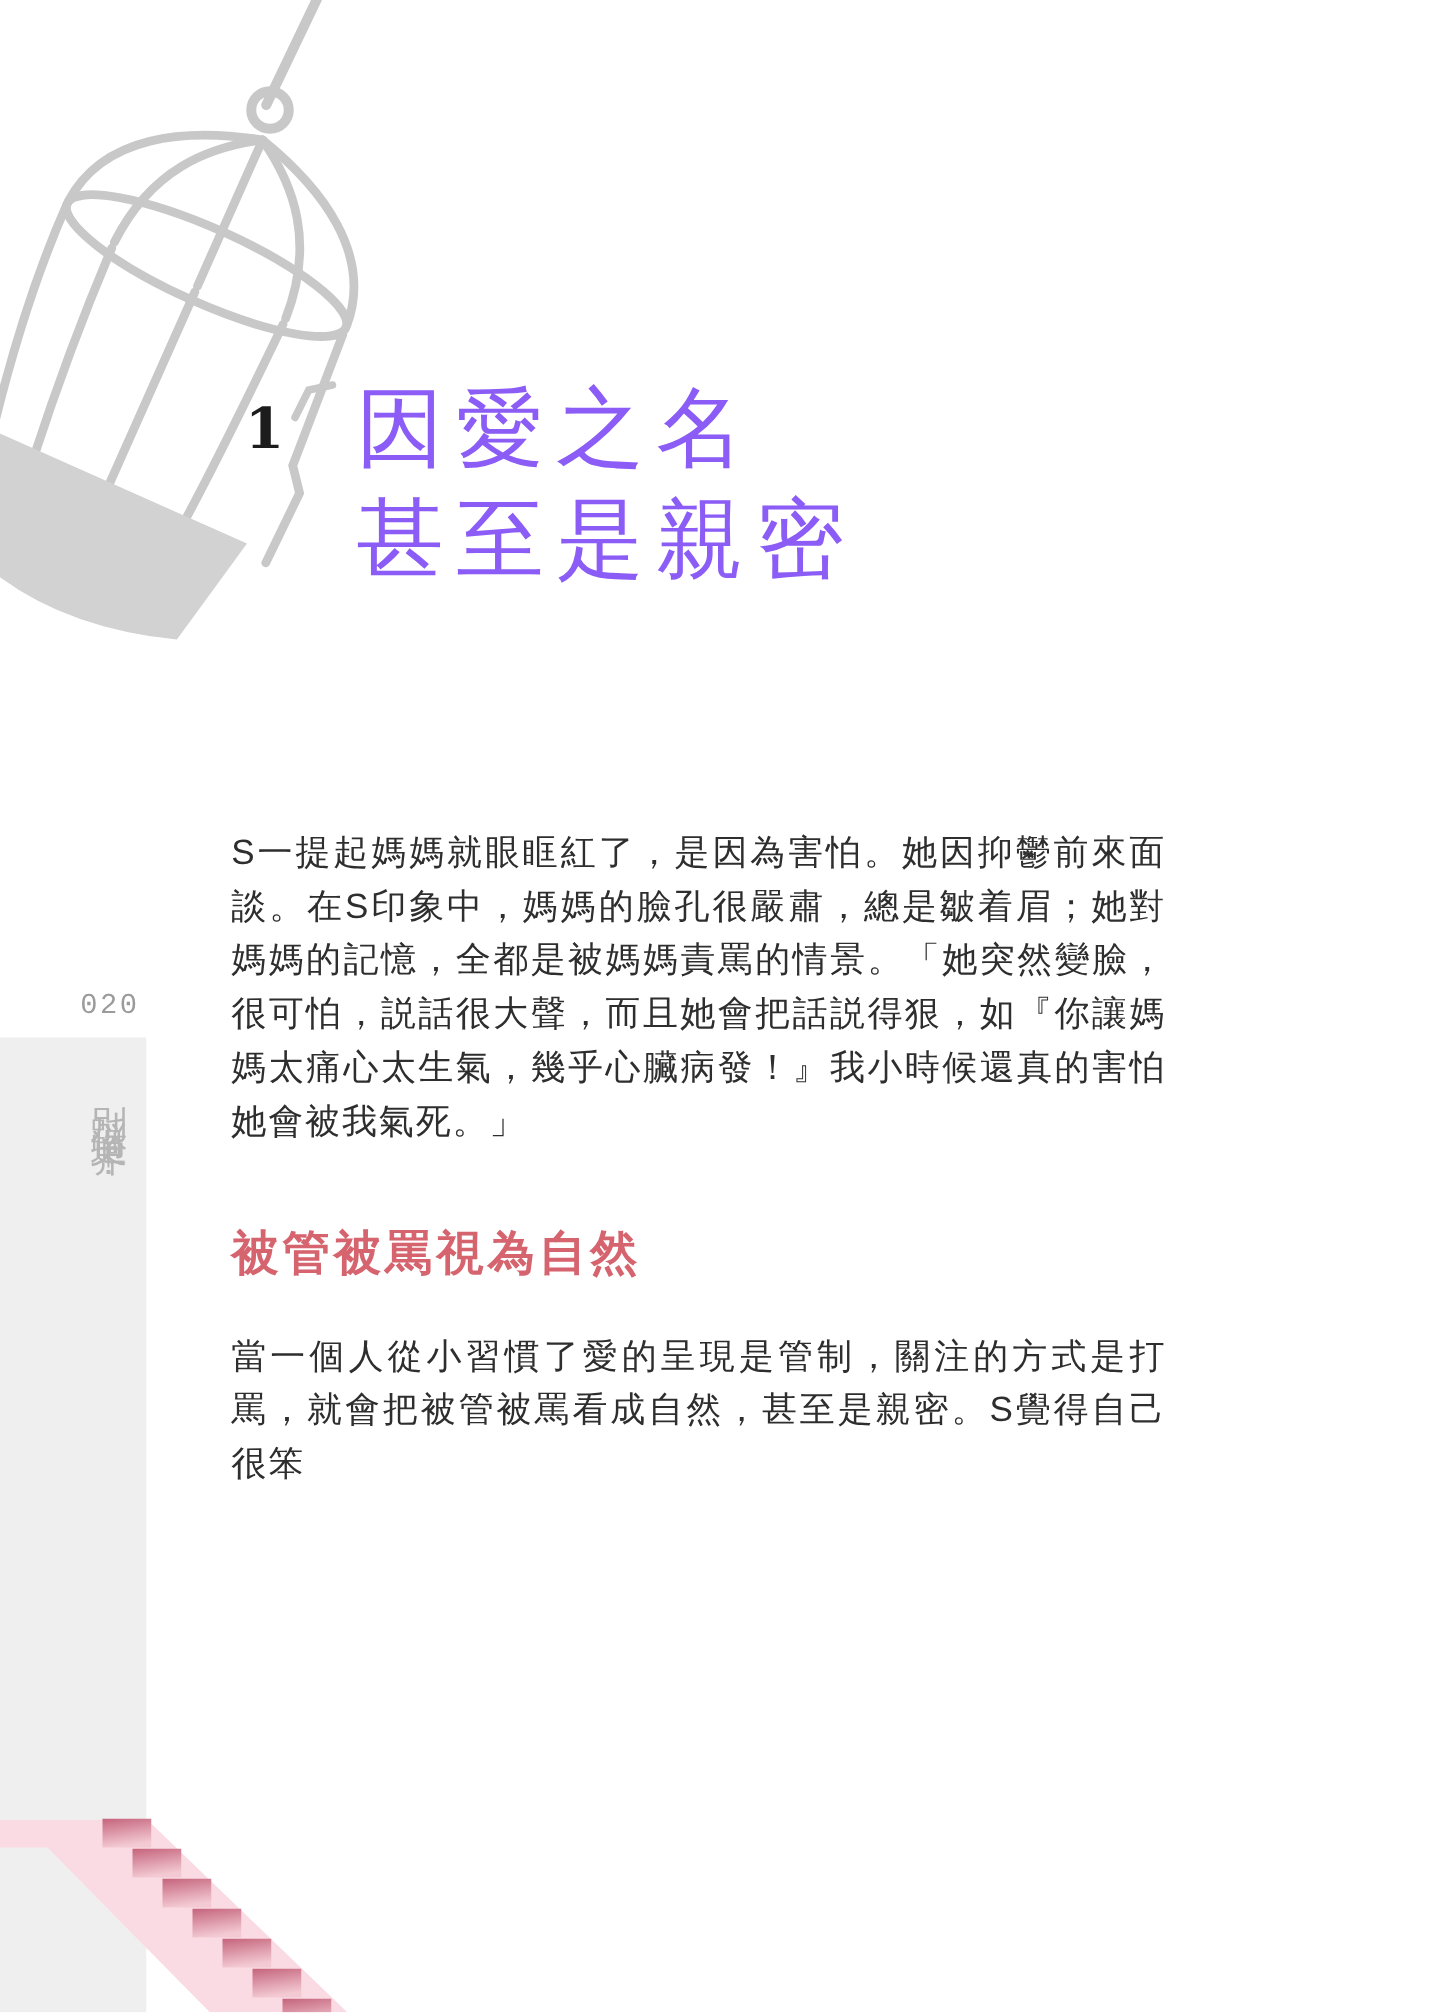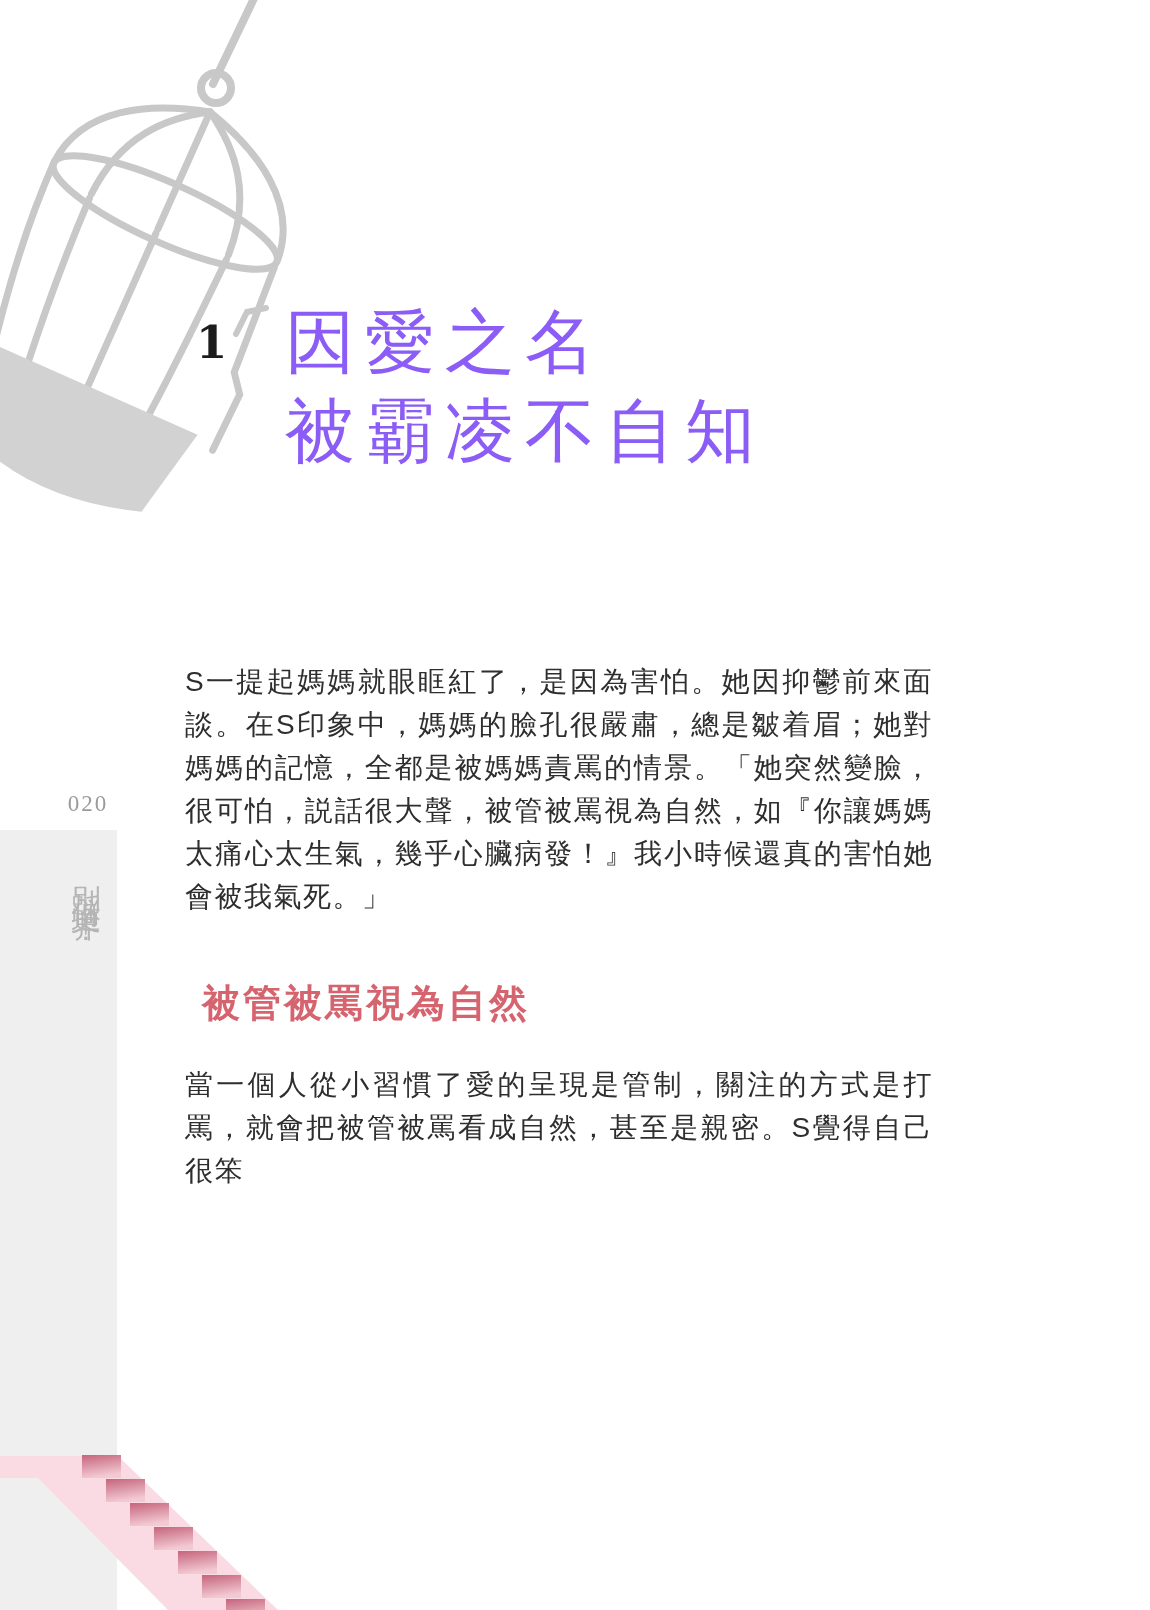--- a/index.html
+++ b/index.html
@@ -67,7 +67,7 @@
   <div class="chapter-number">1</div>
   <div class="chapter-title">
     <div>因愛之名</div>
-    <div>被霸凌不自知</div>
+    <div>甚至是親密</div>
   </div>
 
   <div class="text-block">

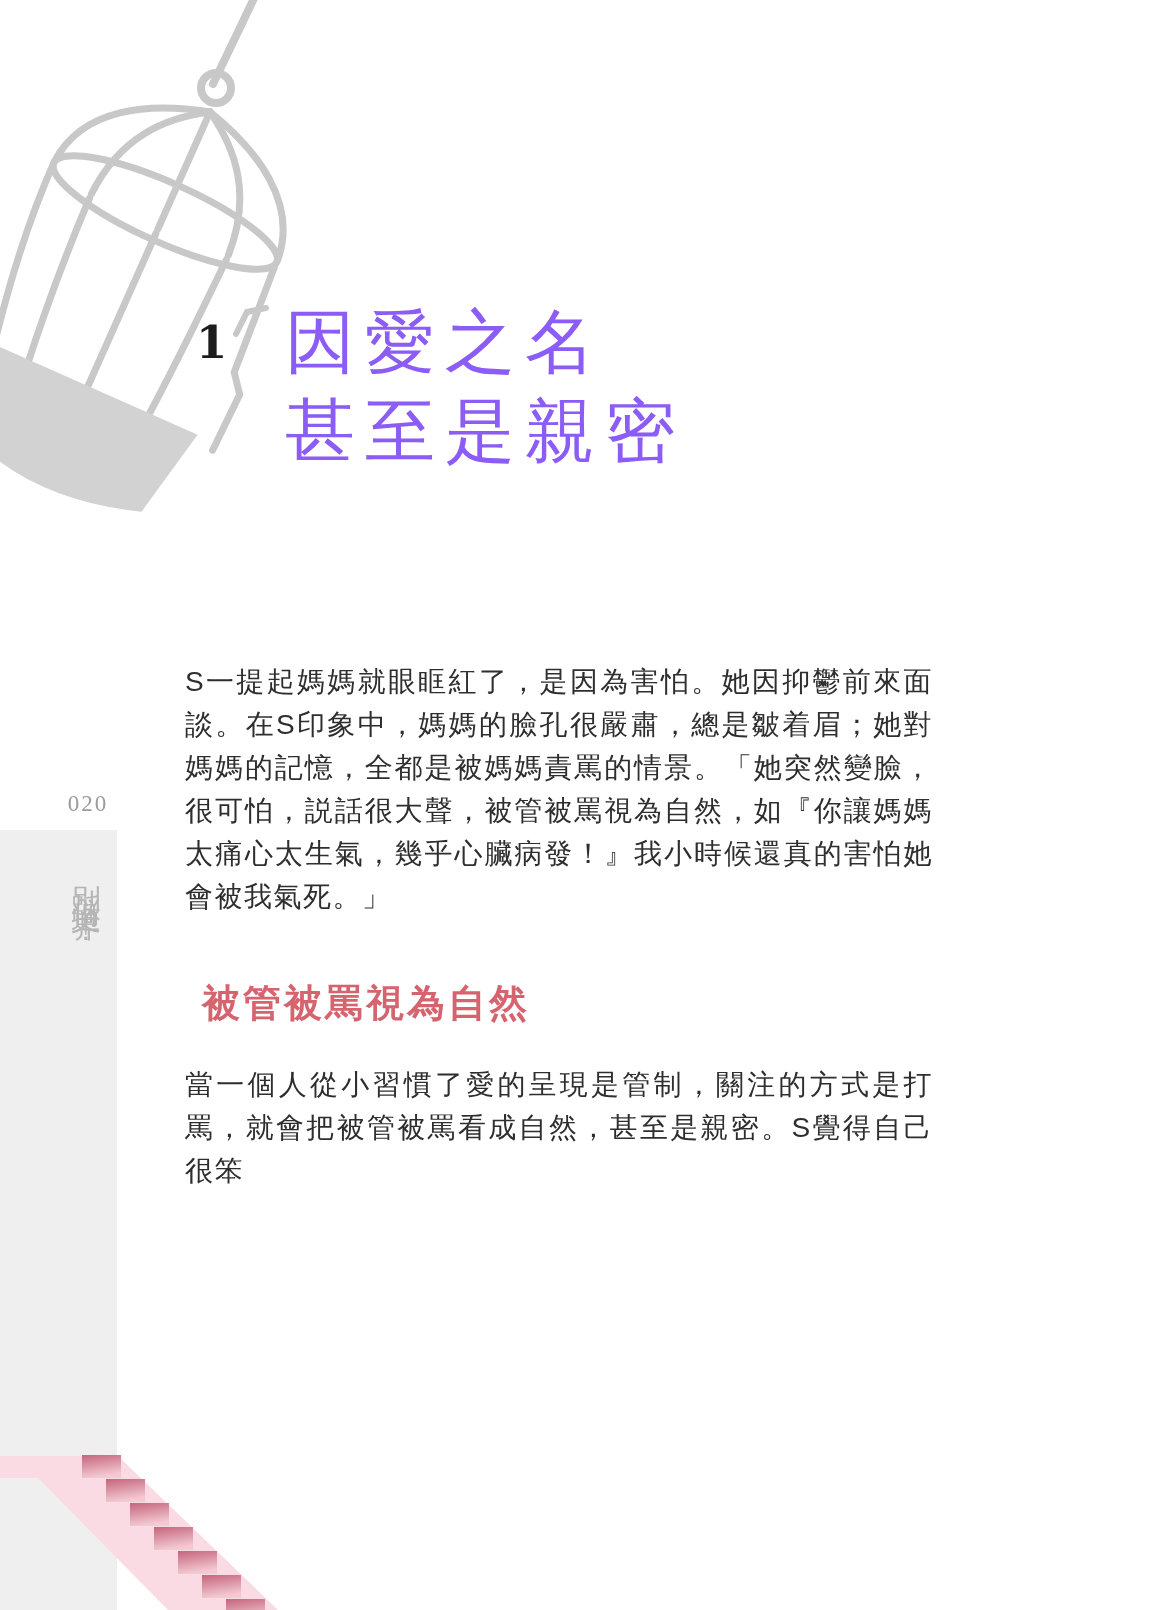--- a/index.html
+++ b/index.html
@@ -71,7 +71,7 @@
   </div>
 
   <div class="text-block">
-    <p>S一提起媽媽就眼眶紅了，是因為害怕。她因抑鬱前來面談。在S印象中，媽媽的臉孔很嚴肅，總是皺着眉；她對媽媽的記憶，全都是被媽媽責罵的情景。「她突然變臉，很可怕，説話很大聲，被管被罵視為自然，如『你讓媽媽太痛心太生氣，幾乎心臟病發！』我小時候還真的害怕她會被我氣死。」</p>
+    <p>S一提起媽媽就眼眶紅了，是因為害怕。她因抑鬱前來面談。在S印象中，媽媽的臉孔很嚴肅，總是皺着眉；她對媽媽的記憶，全都是被媽媽責罵的情景。「她突然變臉，很可怕，説話很大聲，而且她會把話説得狠，如『你讓媽媽太痛心太生氣，幾乎心臟病發！』我小時候還真的害怕她會被我氣死。」</p>
     <h2 class="section-heading">被管被罵視為自然</h2>
     <p>當一個人從小習慣了愛的呈現是管制，關注的方式是打罵，就會把被管被罵看成自然，甚至是親密。S覺得自己很笨</p>
   </div>

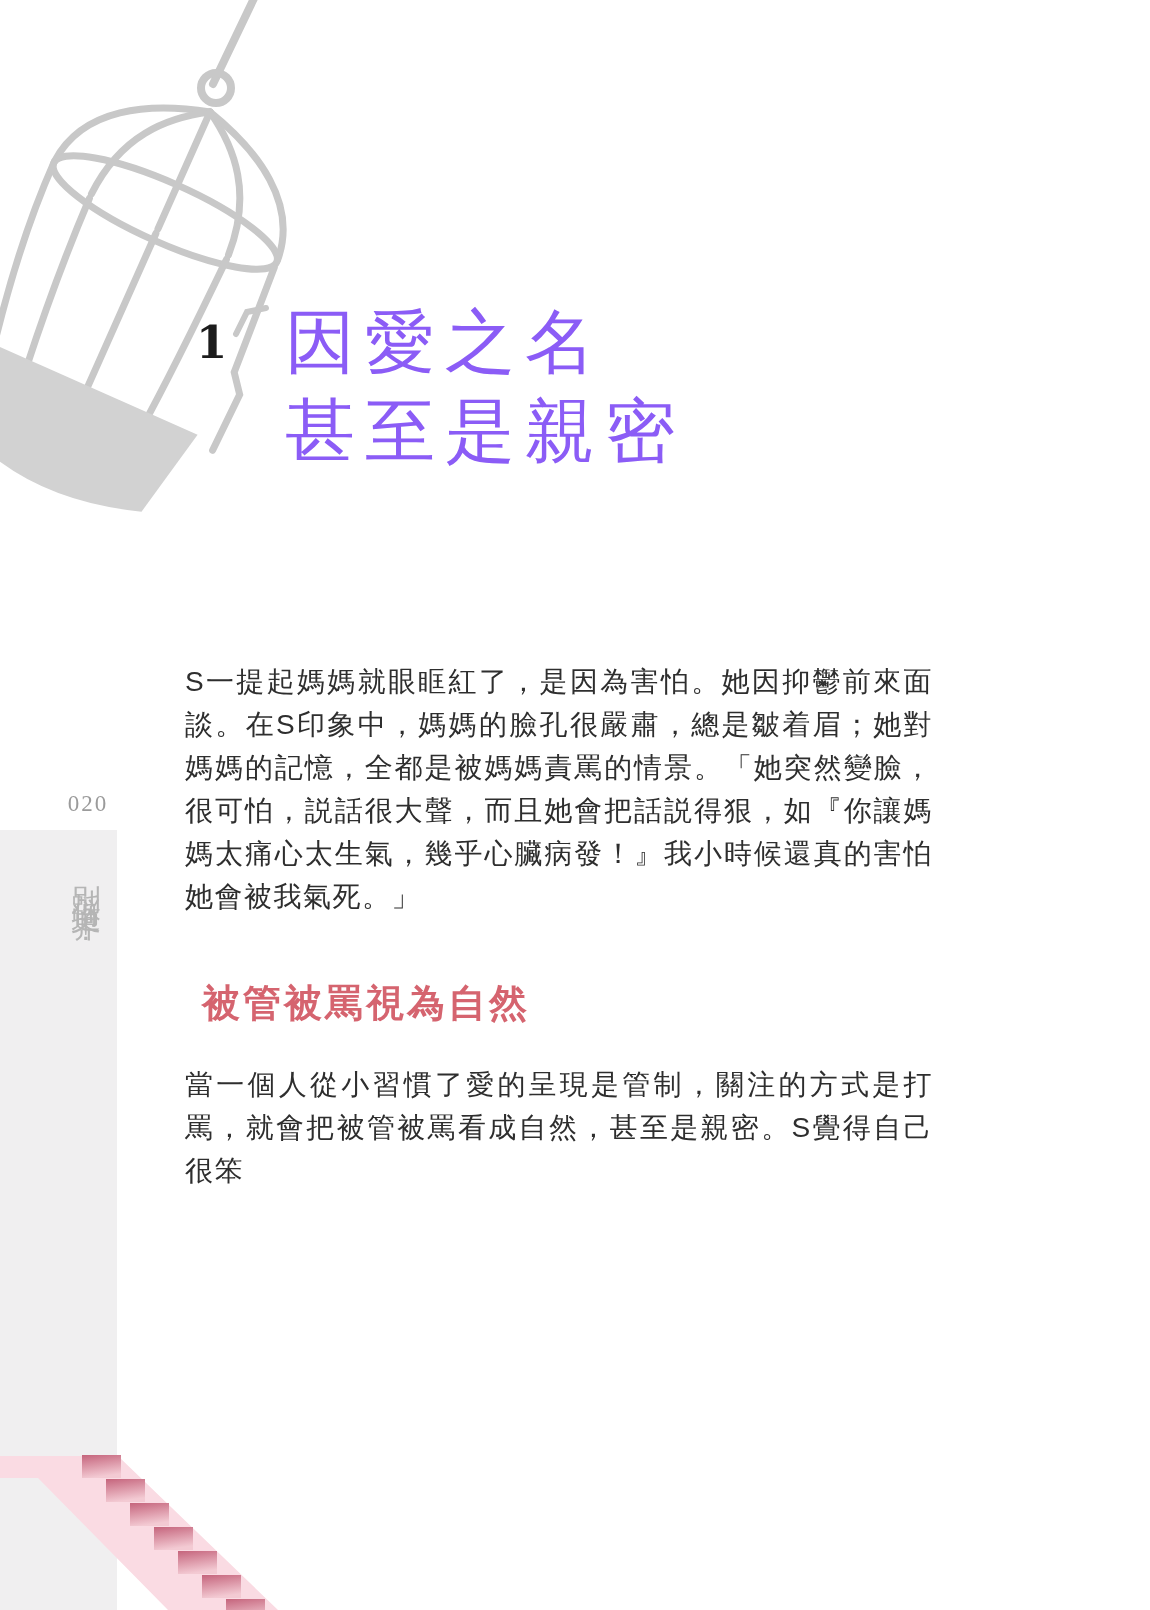--- a/index.html
+++ b/index.html
@@ -9,7 +9,7 @@
   
   .side-band{position:absolute;left:0;top:830px;width:117px;height:780px;background:#f0eff0;z-index:1;}
   .page-number{position:absolute;left:0px;top:791px;width:176px;text-align:center;
-    font-family:Liberation Serif, serif;font-size:23px;color:#9b9b9b;letter-spacing:2px;z-index:2;}
+    font-family:Liberation Mono, monospace;font-size:23px;color:#9b9b9b;letter-spacing:2px;z-index:2;}
   .book-title-vertical{position:absolute;left:56px;top:862px;width:60px;z-index:2;
     writing-mode:vertical-rl;text-orientation:upright;
     font-size:30px;color:#b5b5b5;letter-spacing:9px;line-height:60px;text-align:left;}

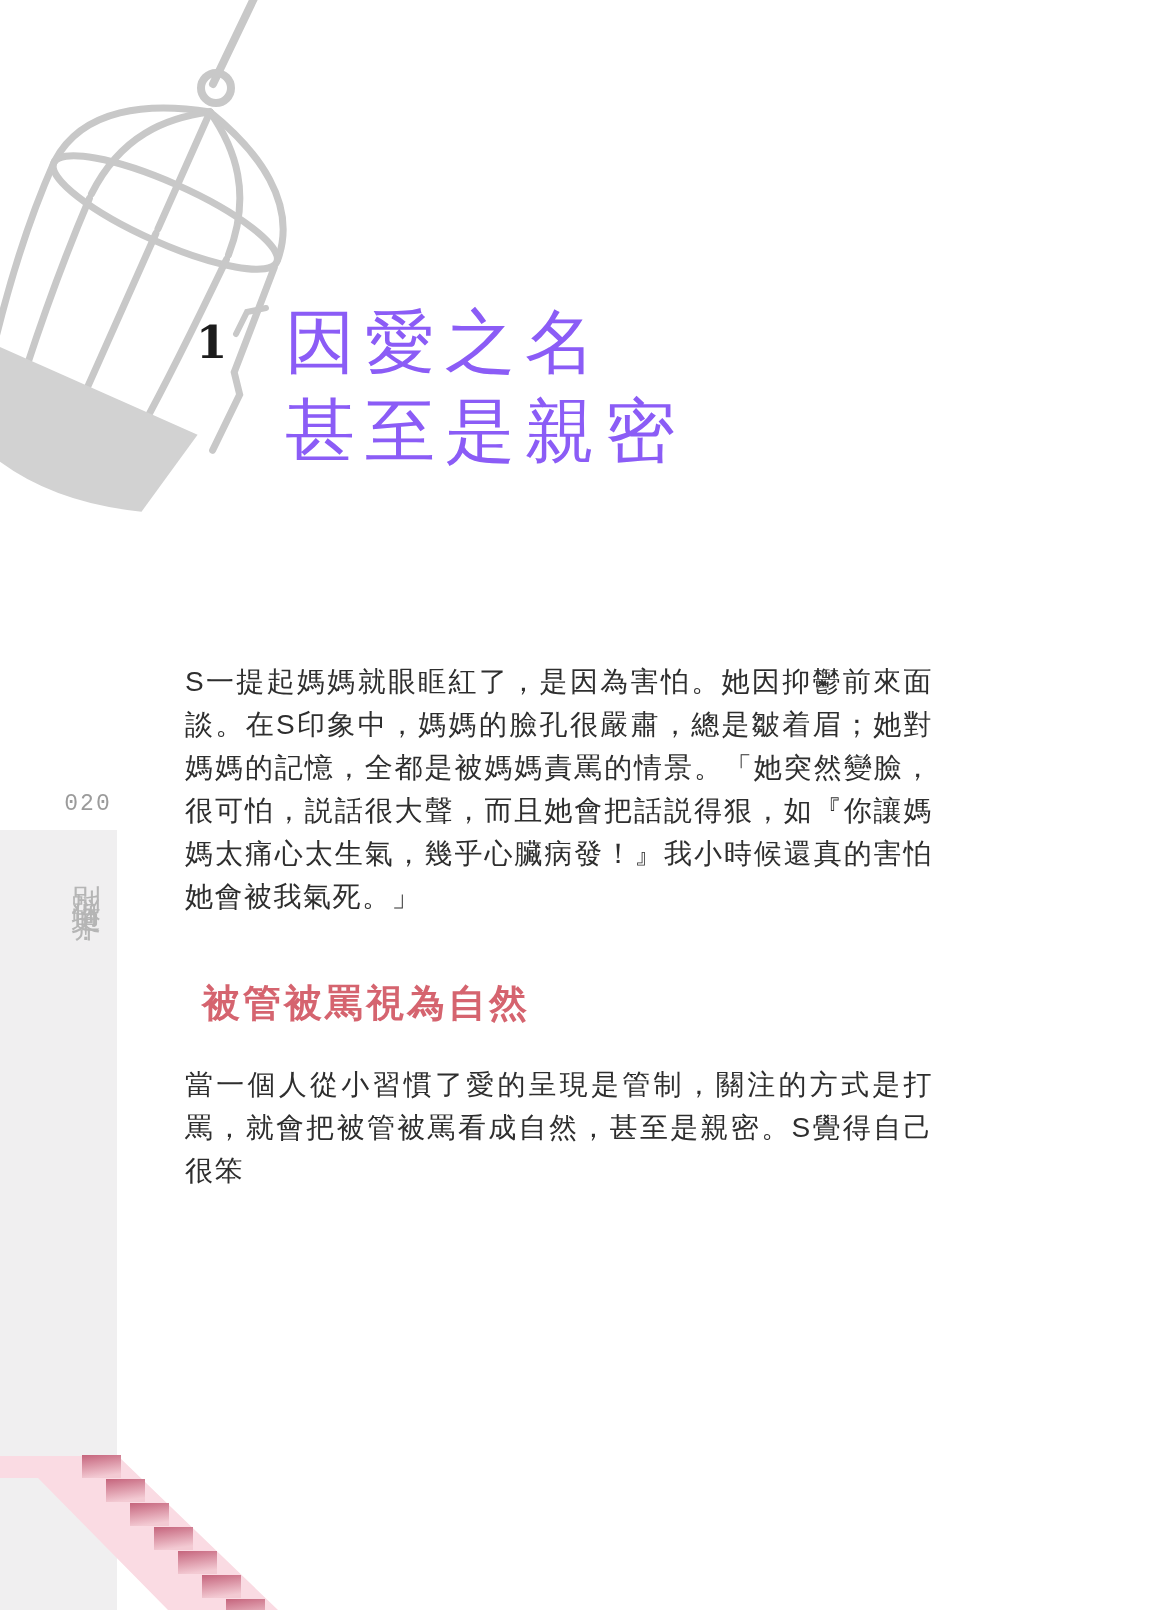--- a/index.html
+++ b/index.html
@@ -24,7 +24,7 @@
   .text-block{position:absolute;left:185px;top:660px;width:748px;z-index:3;color:#2e2e2e;}
   .text-block p{margin:0 0 57px 0;font-size:28px;line-height:43px;letter-spacing:1.5px;
     text-align:justify;text-justify:inter-character;}
-  .section-heading{margin:65px 0 40px 17px;font-size:38px;line-height:40px;letter-spacing:3px;
+  .section-heading{margin:65px 0 40px 0;font-size:38px;line-height:40px;letter-spacing:3px;
     color:#d5646f;font-weight:600;}
 
   

